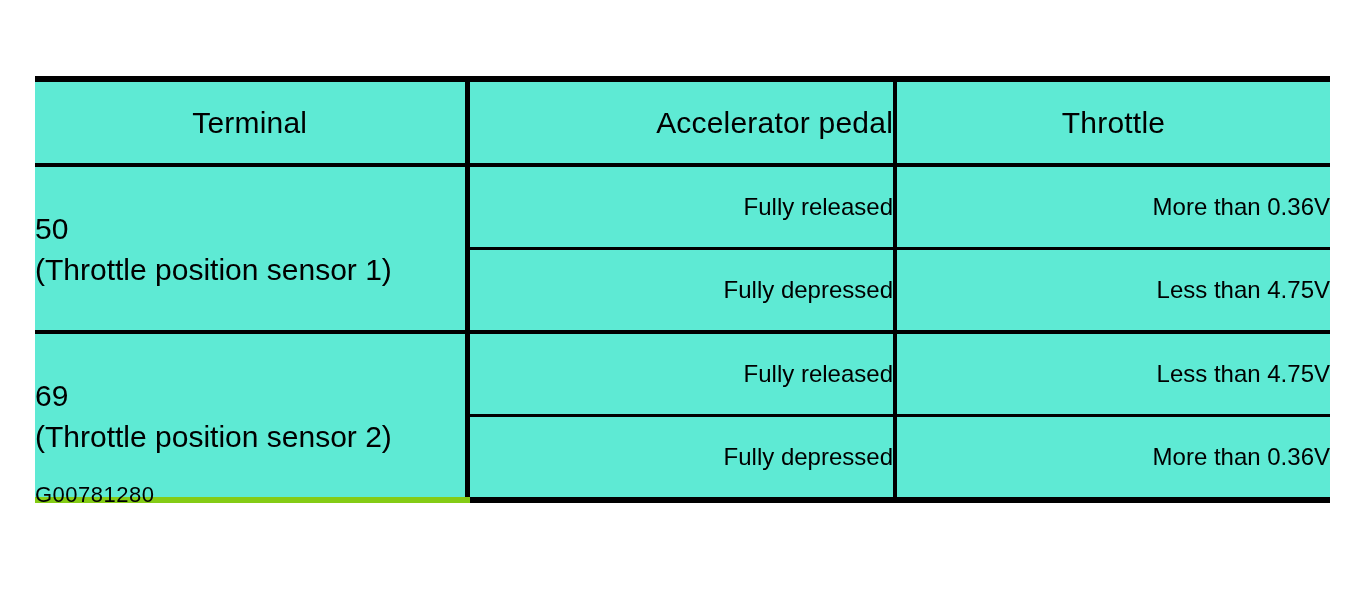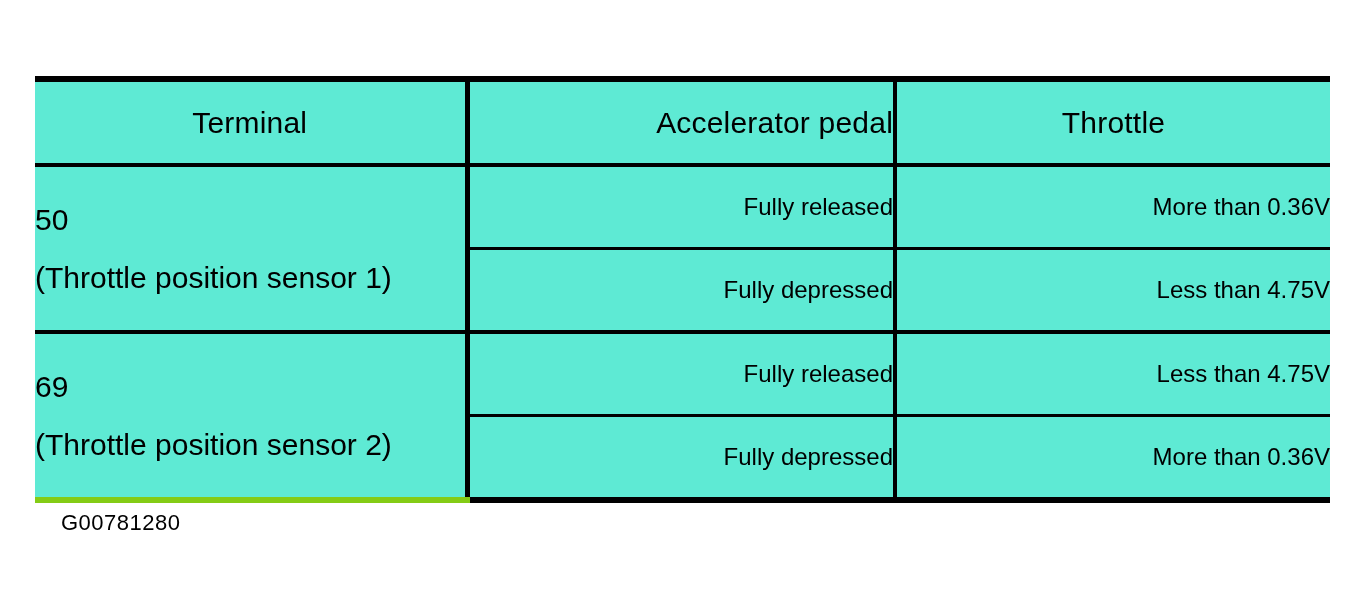--- a/index.html
+++ b/index.html
@@ -63,7 +63,7 @@
   .cell-terminal-body {
     text-align: left;
     font-size: 30px;
-    line-height: 58px;
+    line-height: 41px;
     padding-left: 6px;
     border-right: 5px solid #000;
     border-bottom: 4px solid #000;

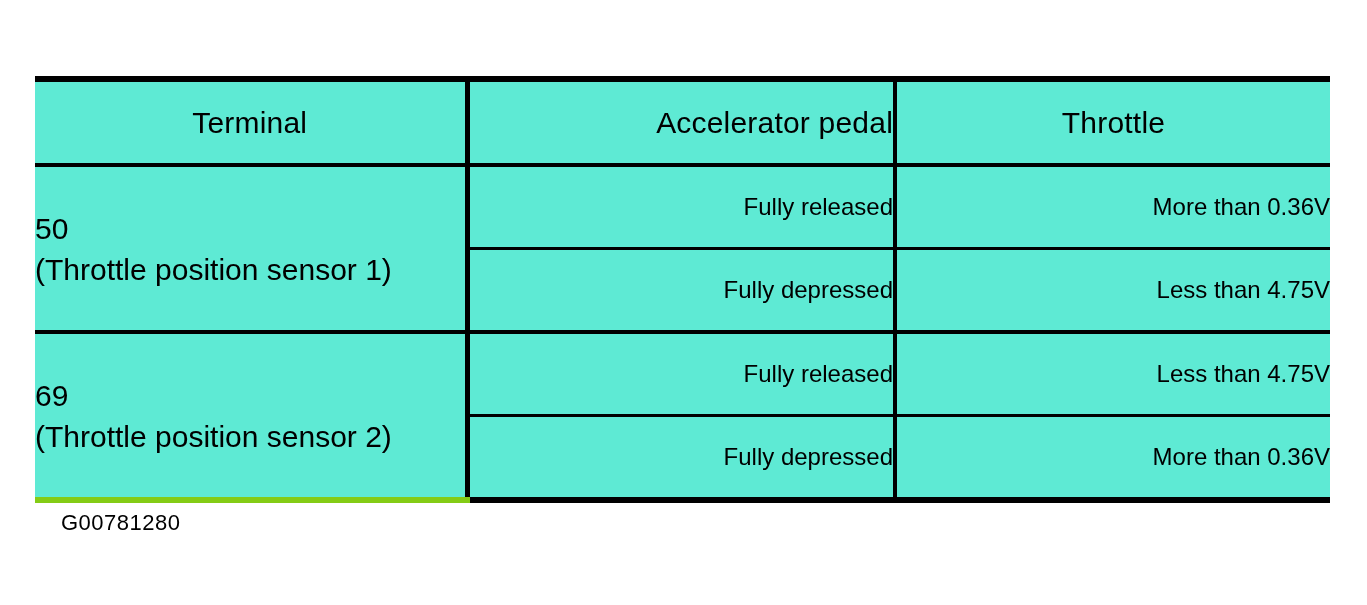--- a/index.html
+++ b/index.html
@@ -102,11 +102,10 @@
   .figure-caption {
     position: absolute;
     left: 35px;
-    top: 510px;
+    top: 482px;
     font-size: 22px;
     letter-spacing: 0.5px;
     white-space: nowrap;
-    margin-left: 26px;
   }
 </style>
 </head>

